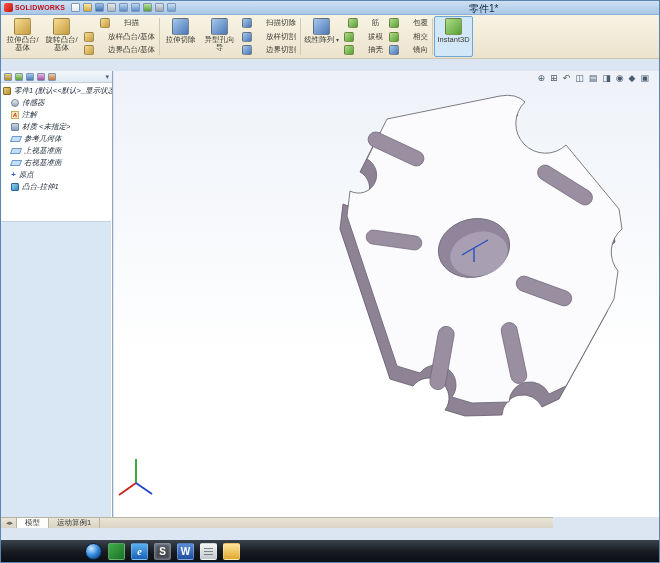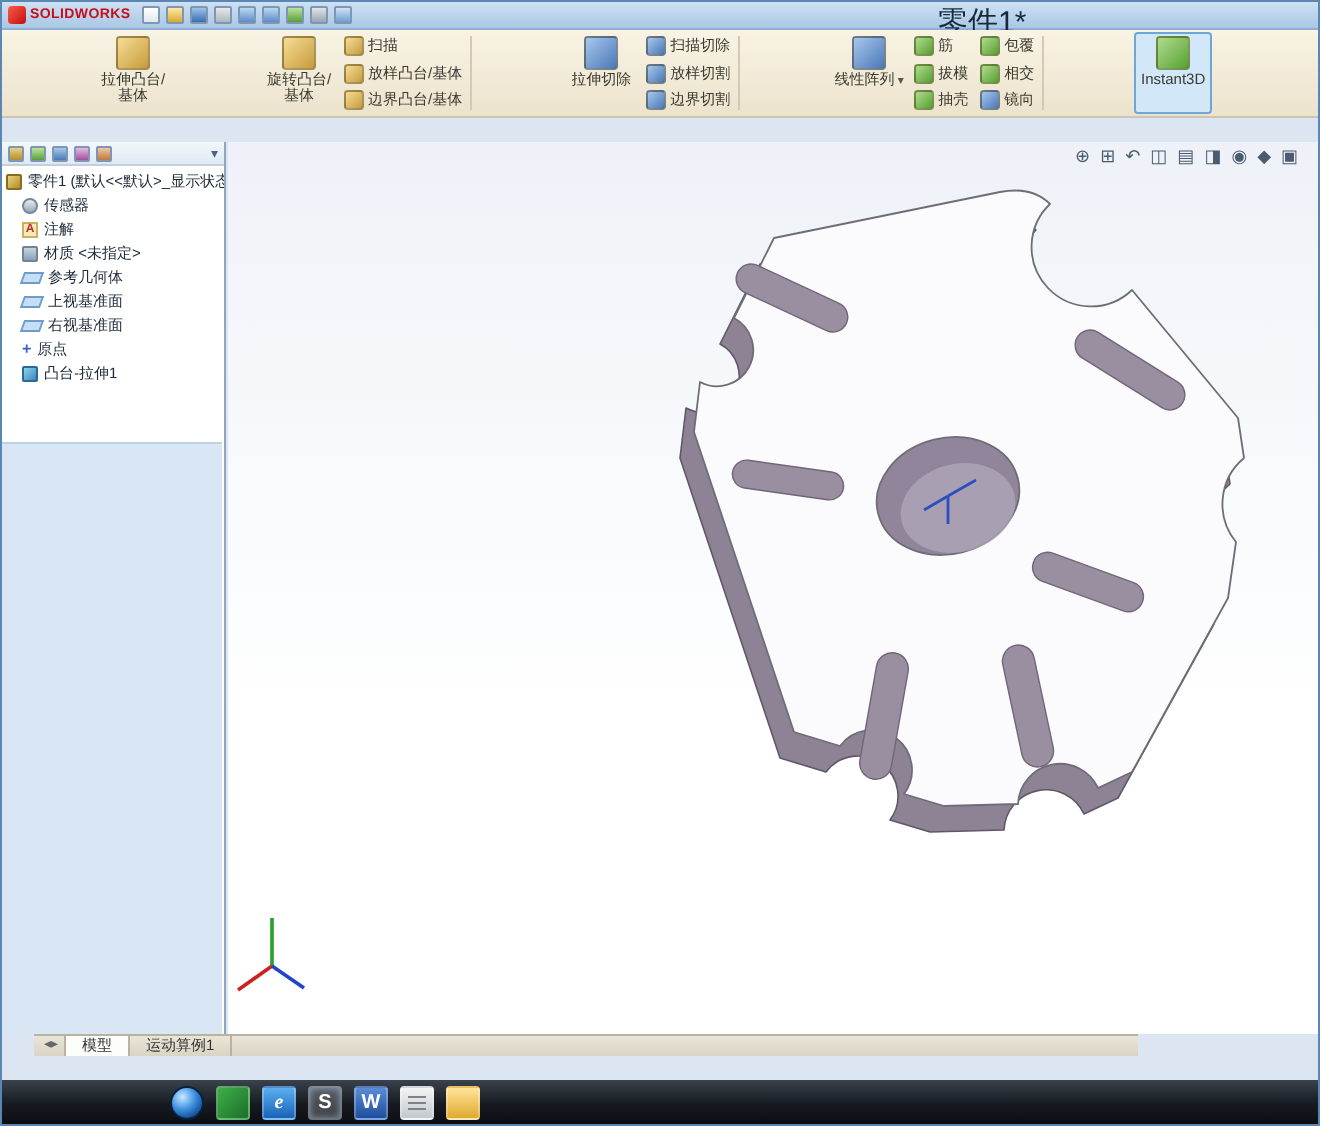--- a/index.html
+++ b/index.html
@@ -24,7 +24,7 @@
   [data-name="rebuild-icon"]{background:linear-gradient(#b8e49a,#5a9e38);}
   [data-name="options-icon"]{background:linear-gradient(#e0e4e8,#9aa4ae);}
   [data-name="help-icon"]{background:linear-gradient(#cfe2f5,#6f9fd0);}
-  .win-title{position:absolute;left:468px;top:1px;font-size:15px;color:#16293c;}
+  .win-title{position:absolute;left:468px;top:1px;font-size:10px;color:#16293c;}
 
   
   .ribbon{position:absolute;left:0;top:14px;width:660px;height:44px;

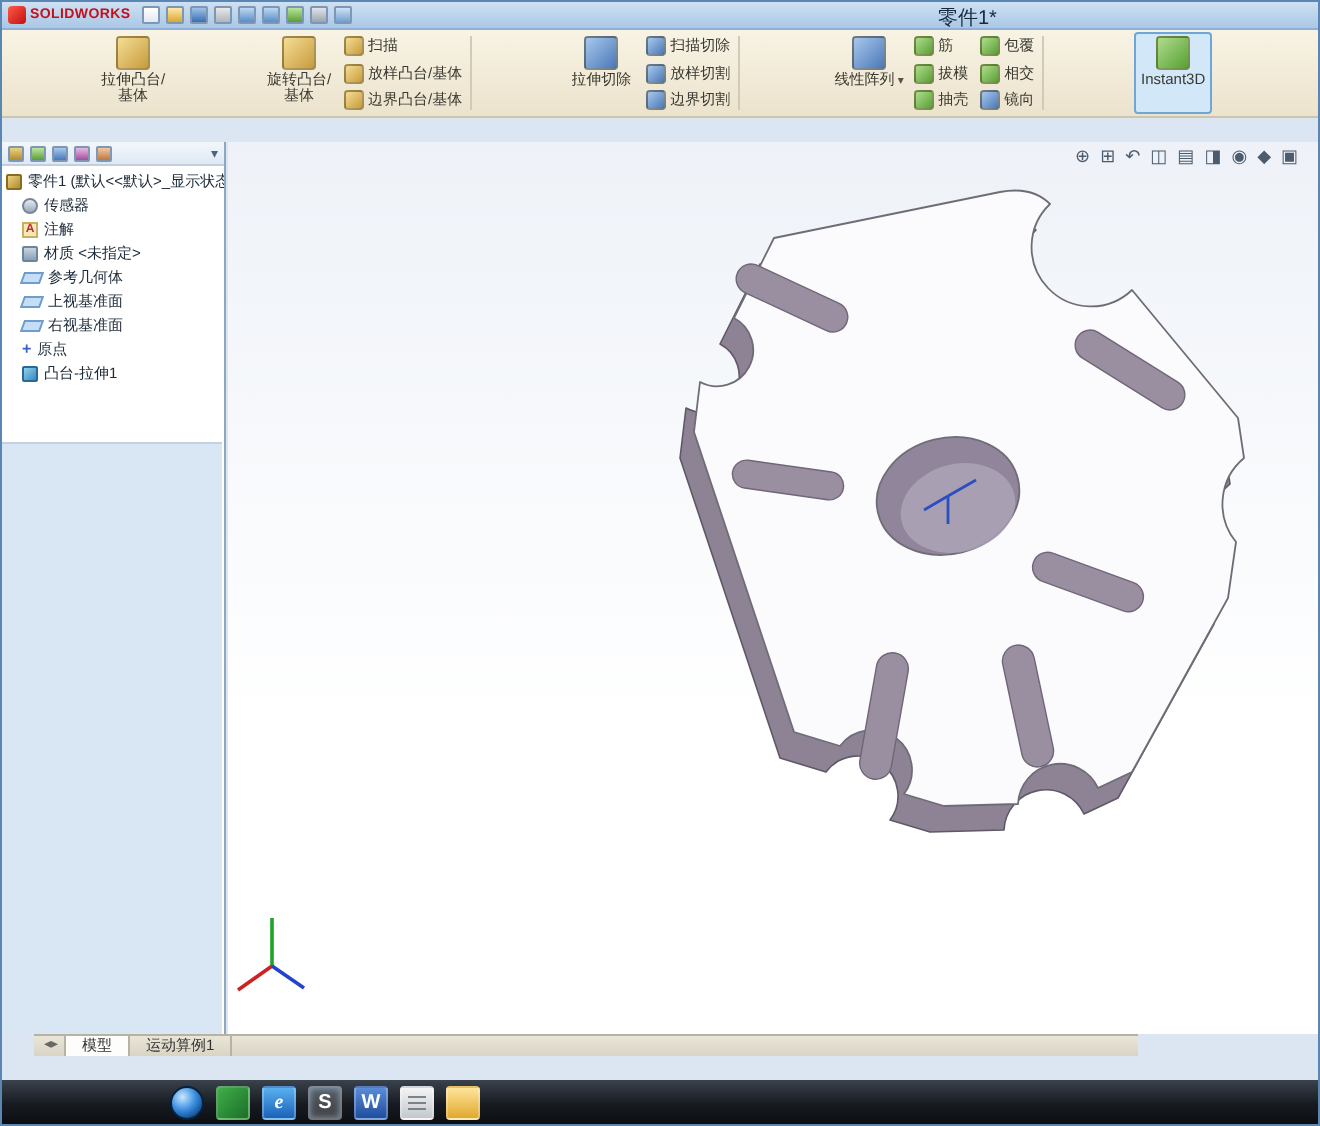--- a/index.html
+++ b/index.html
@@ -44,7 +44,7 @@
   .ic-blue{background:linear-gradient(135deg,#a8c8ec,#4a78b8);}
   .ic-green{background:linear-gradient(135deg,#b0dc8e,#57a033);}
   .stack{display:flex;flex-direction:column;justify-content:space-between;padding:2px 2px;}
-  .rbtn-sm{display:flex;align-items:center;gap:2px;padding:0 1px;border-radius:2px;}
+  .rbtn-sm{display:flex;align-items:center;gap:14px;padding:0 1px;border-radius:2px;justify-content:center;}
   .rlabel-sm{font-size:7.5px;color:#3a3a32;white-space:nowrap;}
   .has-dd .rlabel::after,.has-dd .rlabel-sm::after{content:" \25BE";font-size:6px;color:#555;}
 

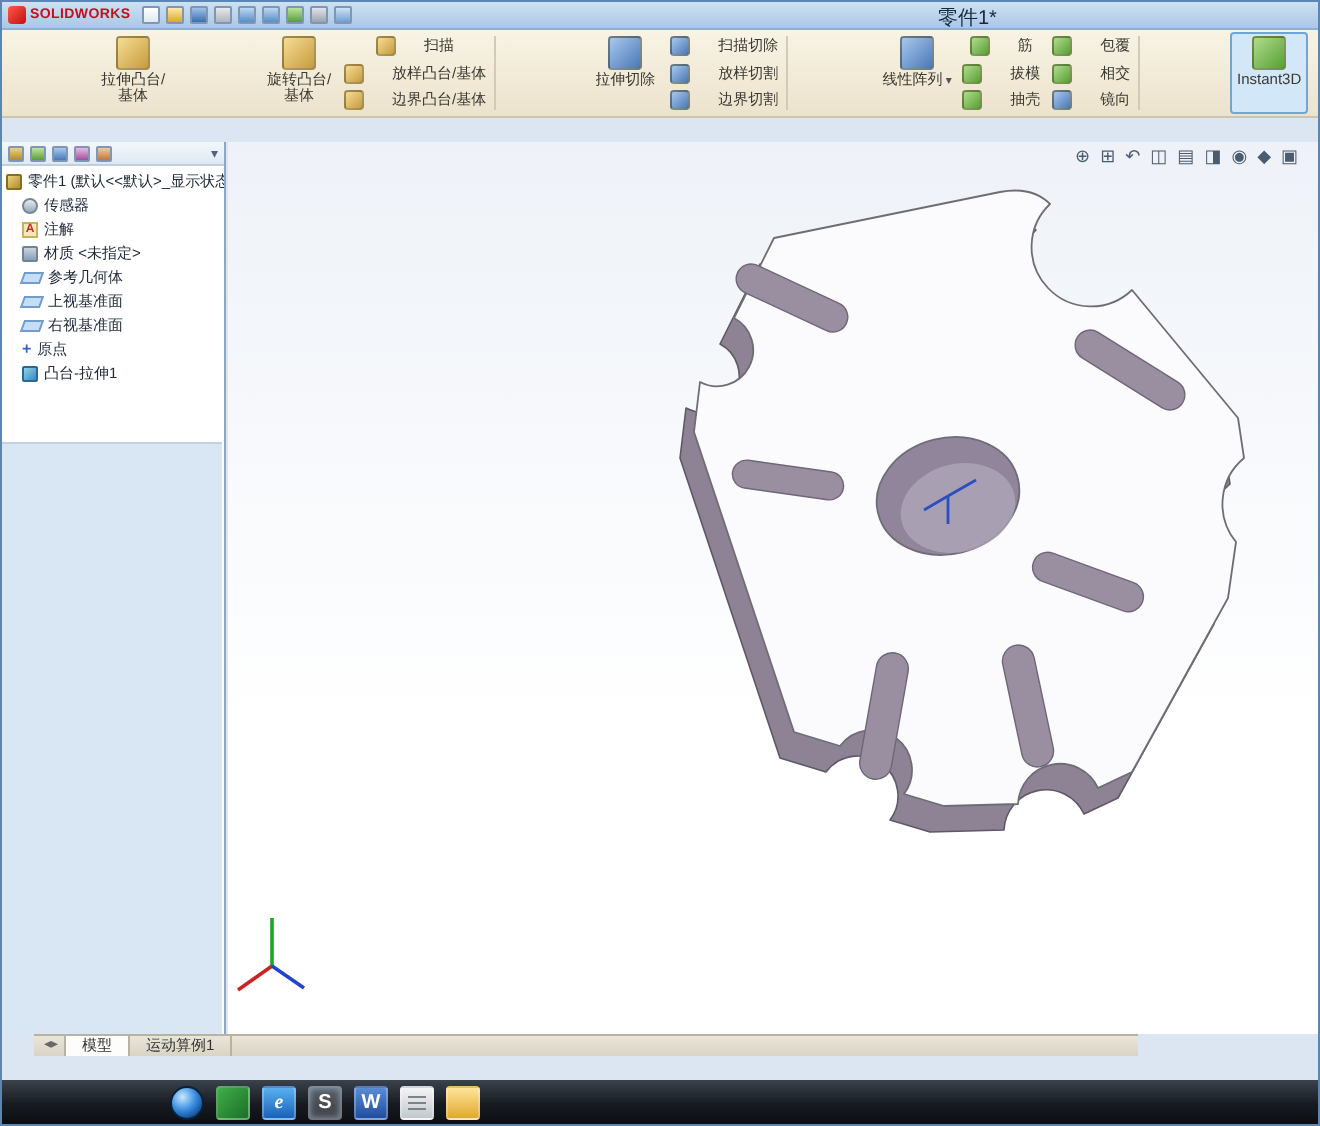--- a/index.html
+++ b/index.html
@@ -33,7 +33,7 @@
   .rgroup{display:flex;align-items:stretch;}
   .rsep{width:1px;background:#d2cab4;margin:2px 1px;}
   .rbtn-lg{width:39px;display:flex;flex-direction:column;align-items:center;
-    padding:1px 1px 0 1px;border:1px solid transparent;border-radius:2px;margin-left:44px;}
+    padding:1px 1px 0 1px;border:1px solid transparent;border-radius:2px;}
   .rbtn-lg.active{background:#d2e8f9;border-color:#6ea6d8;}
   .rlabel{font-size:7.5px;line-height:1.08;color:#3a3a32;text-align:center;
     max-height:17px;overflow:hidden;word-break:break-all;}

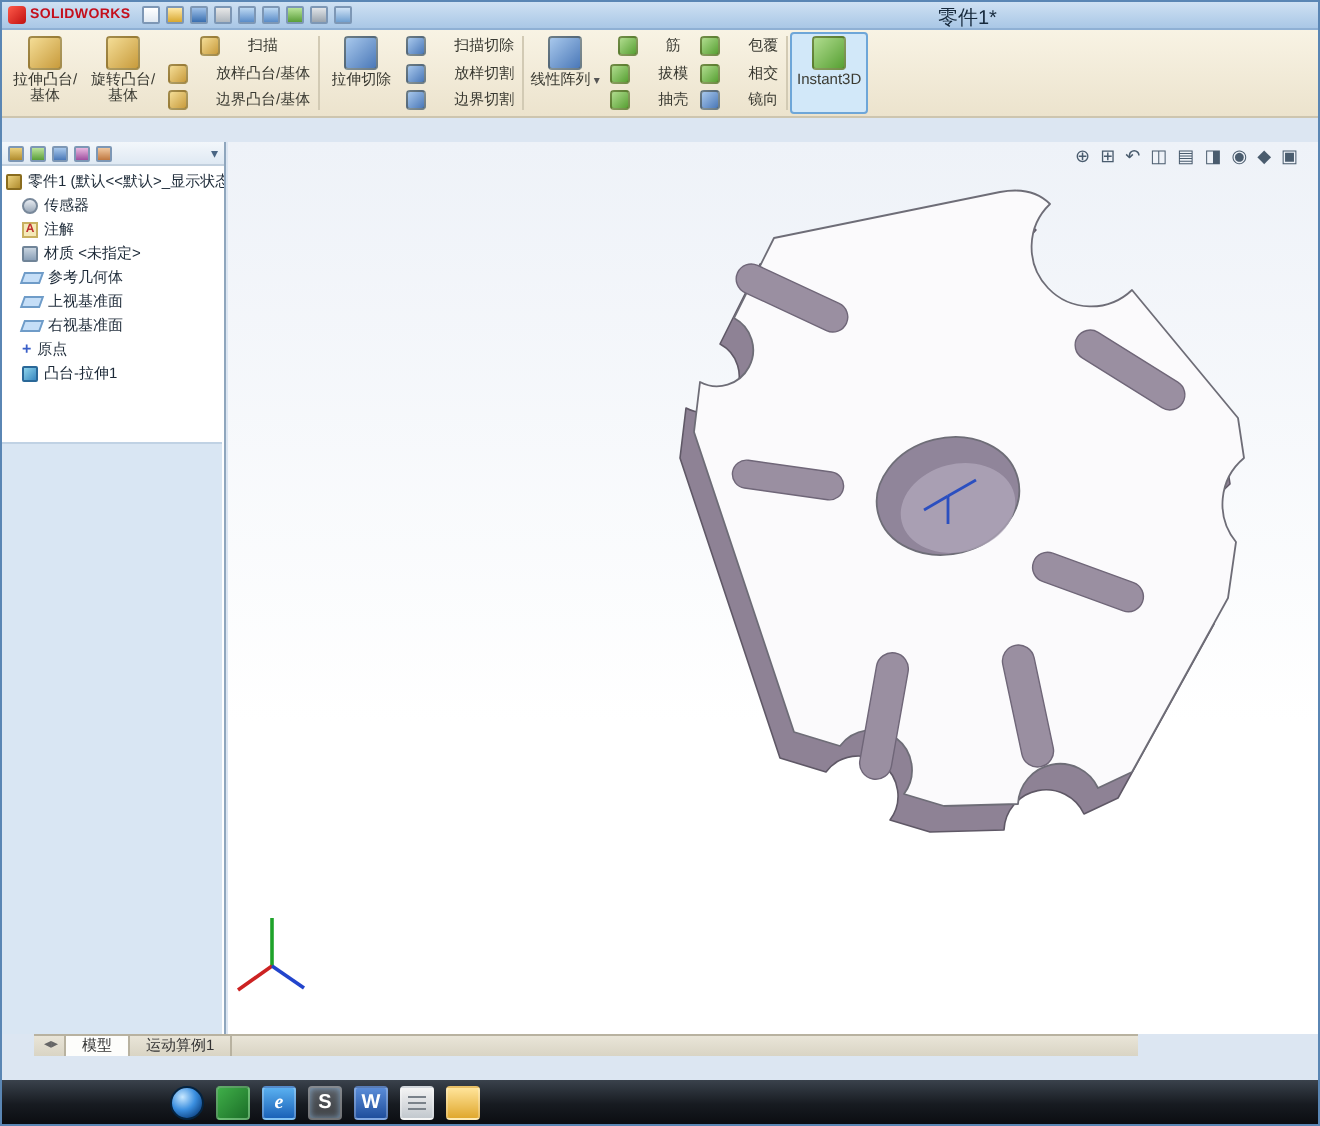--- a/index.html
+++ b/index.html
@@ -178,6 +178,10 @@
         <span class="ric lg ic-blue" data-name="extruded-cut-icon"></span>
         <span class="rlabel">拉伸切除</span>
       </div>
+      <div class="rbtn-lg" data-name="hole-wizard-button">
+        <span class="ric lg ic-blue" data-name="hole-wizard-icon"></span>
+        <span class="rlabel">异型孔向导</span>
+      </div>
       <div class="stack">
         <div class="rbtn-sm" data-name="swept-cut-button">
           <span class="ric sm ic-blue" data-name="swept-cut-icon"></span>

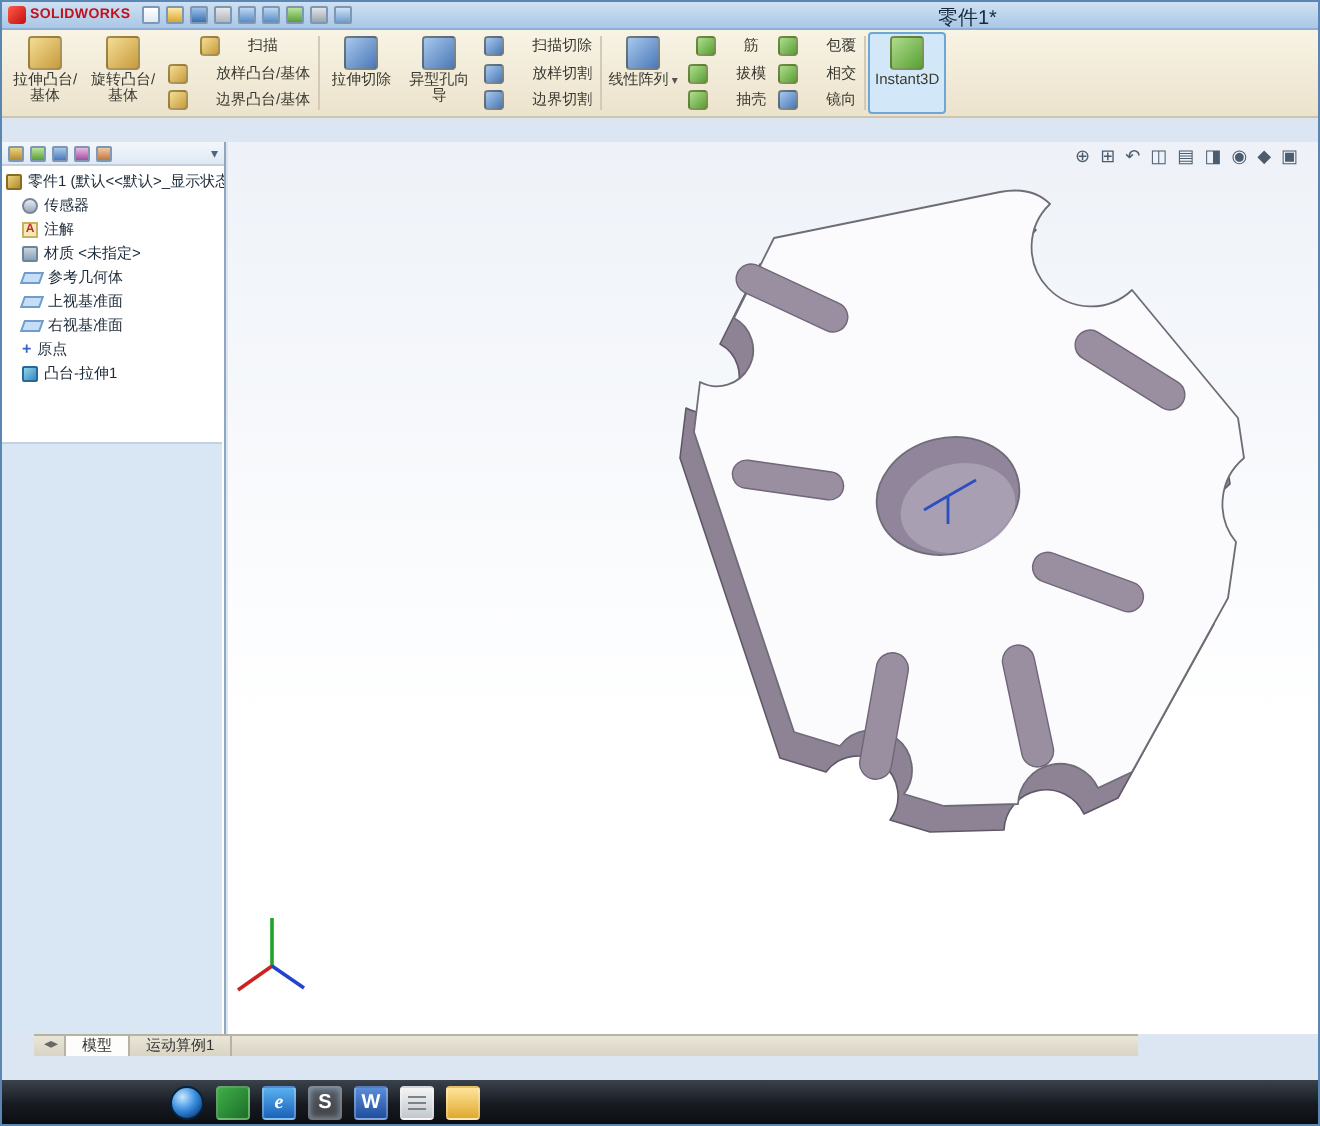--- a/index.html
+++ b/index.html
@@ -69,7 +69,7 @@
   .flyout{margin-left:auto;font-size:7px;color:#4a6684;}
   .flyout::after{content:"\25BE";}
   .tree{padding:2px 0 2px 2px;}
-  .trow{display:flex;align-items:center;gap:3px;height:12px;white-space:nowrap;overflow:hidden;}
+  .trow{display:flex;align-items:center;gap:3px;height:12px;white-space:nowrap;overflow:hidden;font-style:italic;}
   .trow.child{padding-left:8px;}
   .tlabel{font-size:7.5px;color:#1d2a38;}
   .ticon{flex:0 0 auto;display:inline-block;}

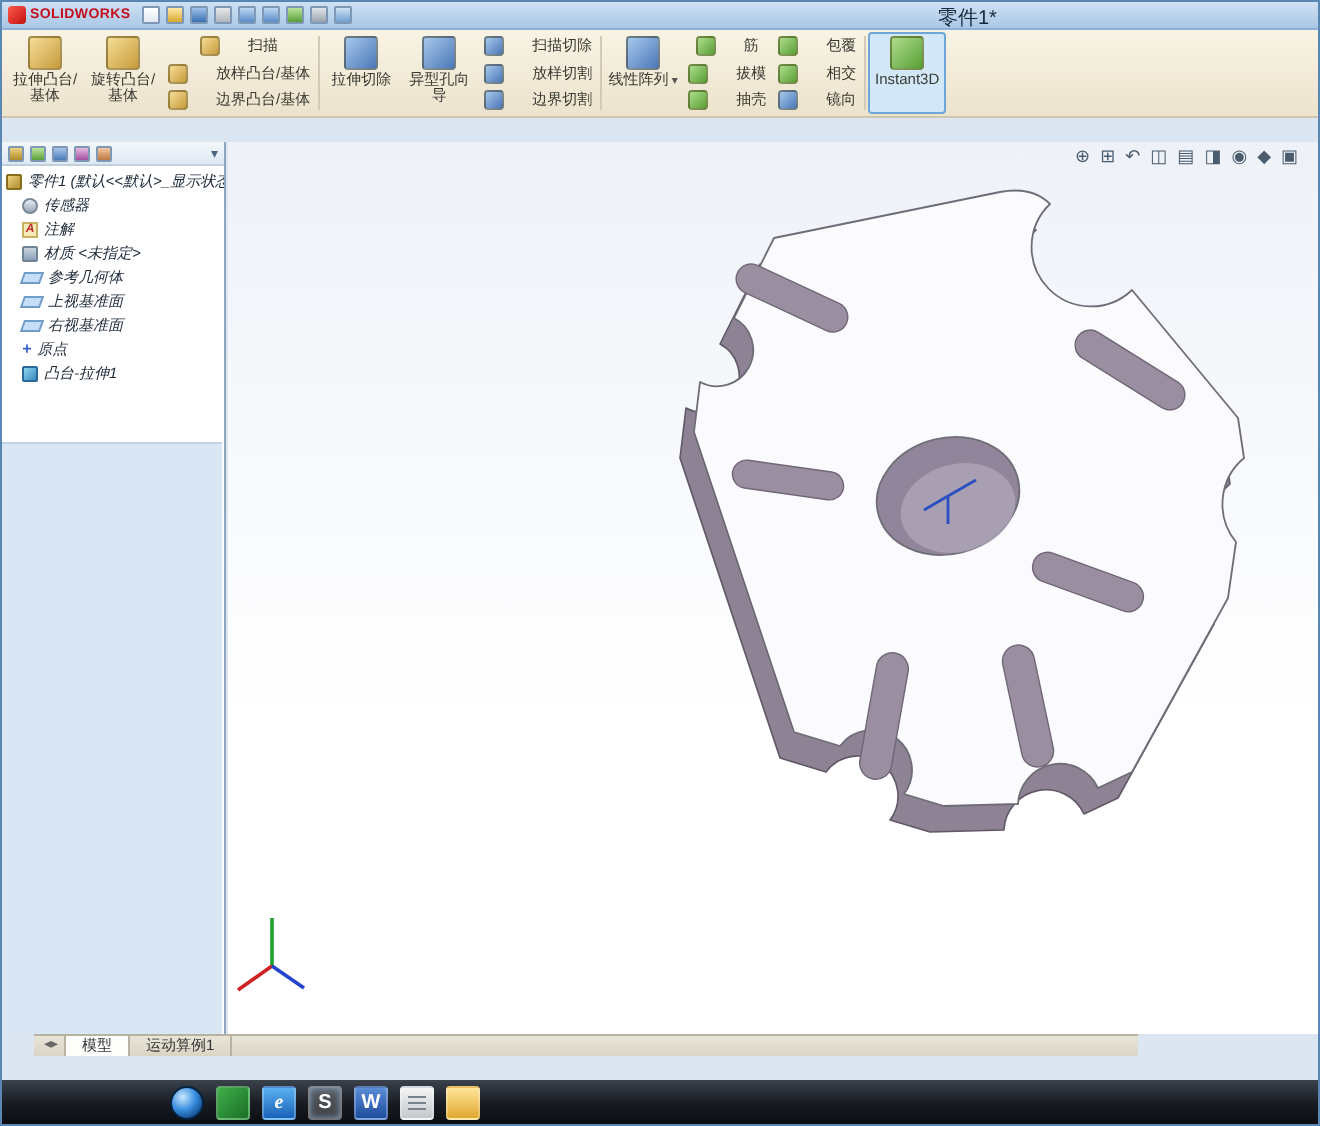--- a/index.html
+++ b/index.html
@@ -91,7 +91,7 @@
   .hicon{font-size:9px;color:#4a5c6e;line-height:12px;}
 
   
-  .btabs{position:absolute;left:16px;bottom:34px;width:552px;height:11px;
+  .btabs{position:absolute;left:0;bottom:34px;width:552px;height:11px;
     background:linear-gradient(#e9e5d8,#d9d4c4);border-top:1px solid #b8b2a0;
     display:flex;align-items:flex-end;padding-left:2px;}
   .btab-nav{font-size:7px;color:#666;padding:0 3px;line-height:10px;}

